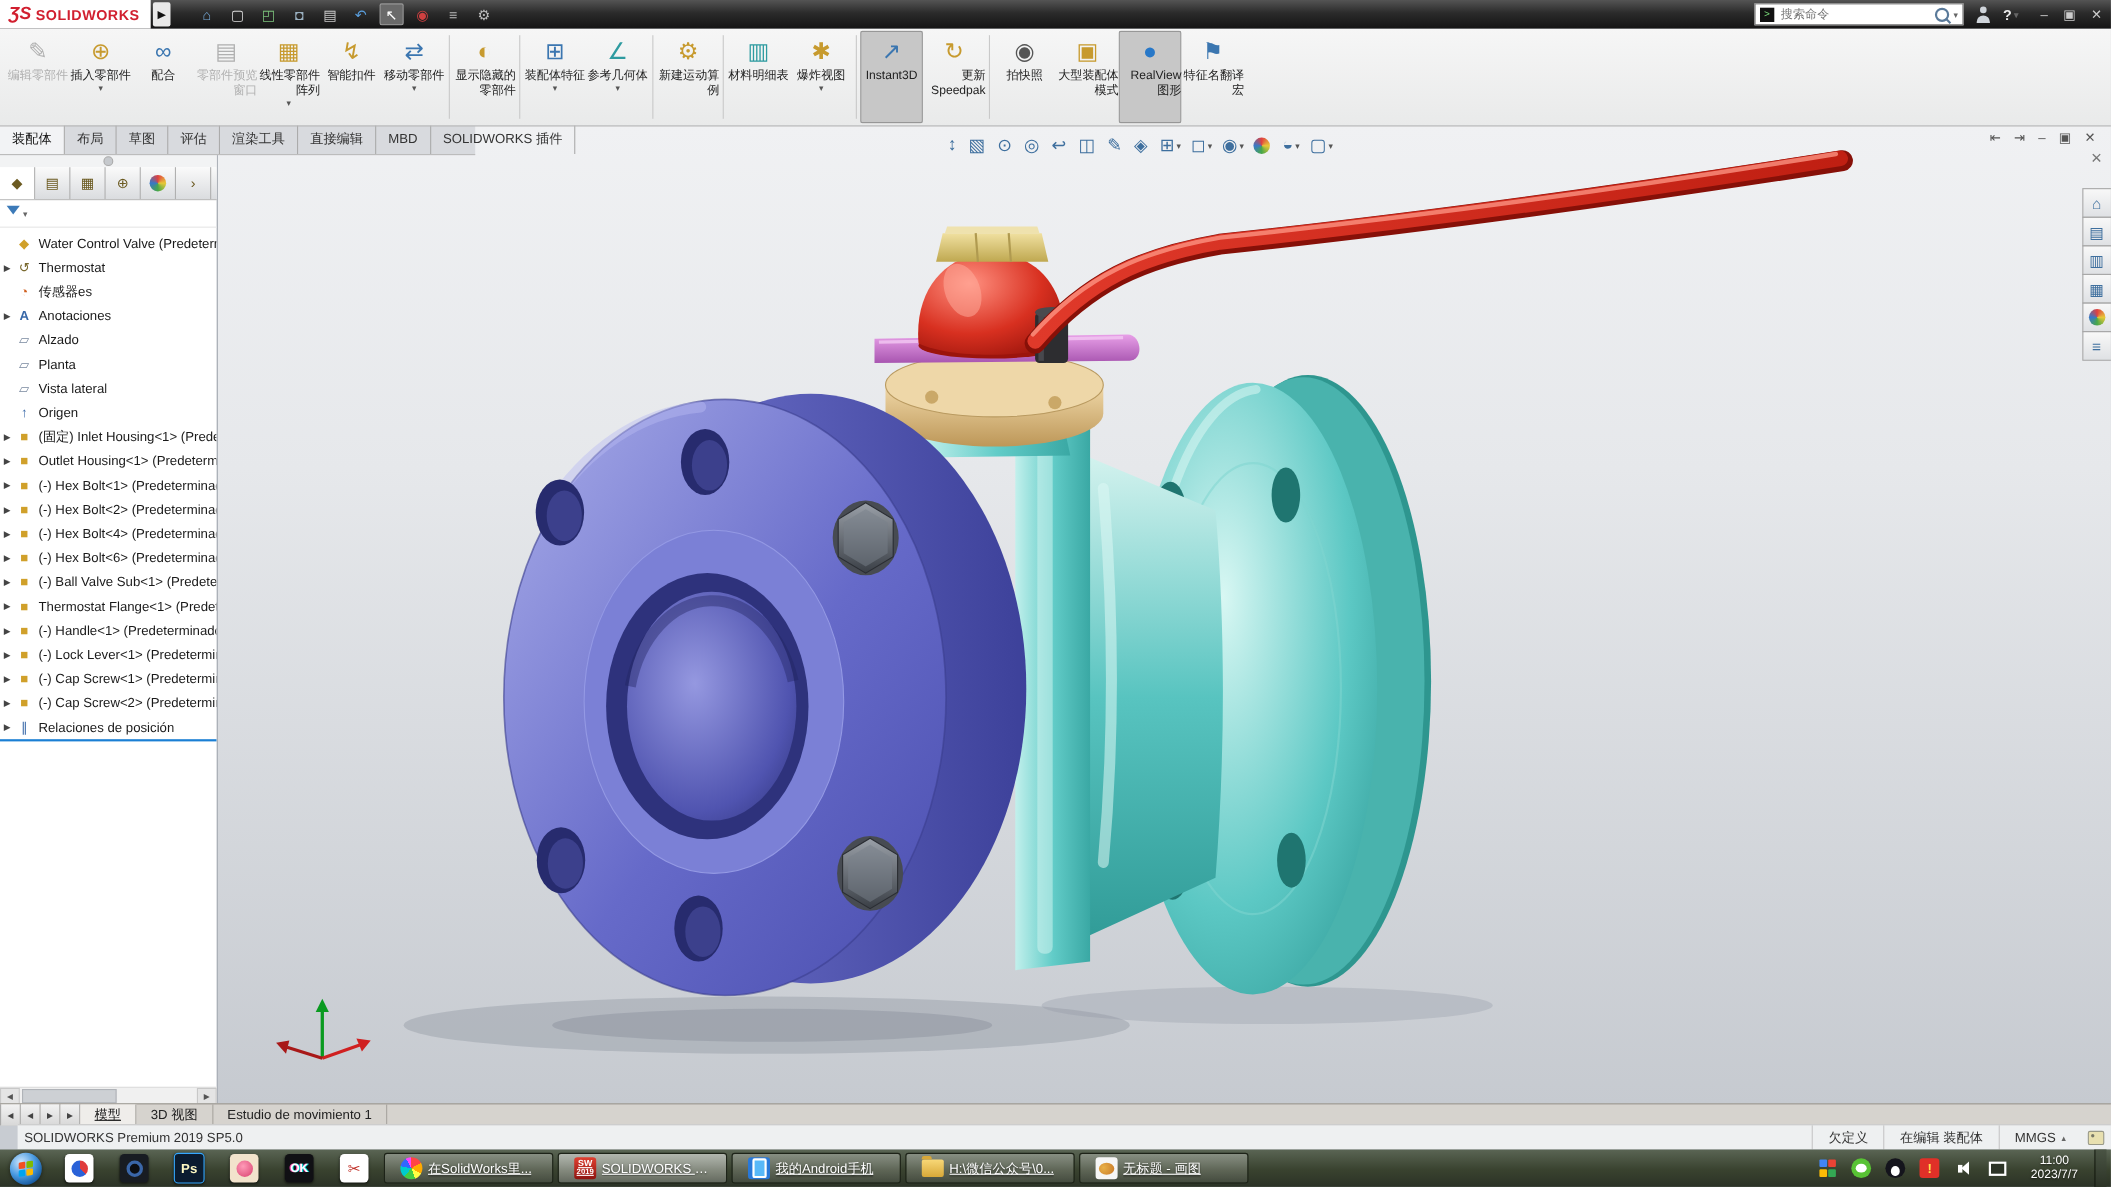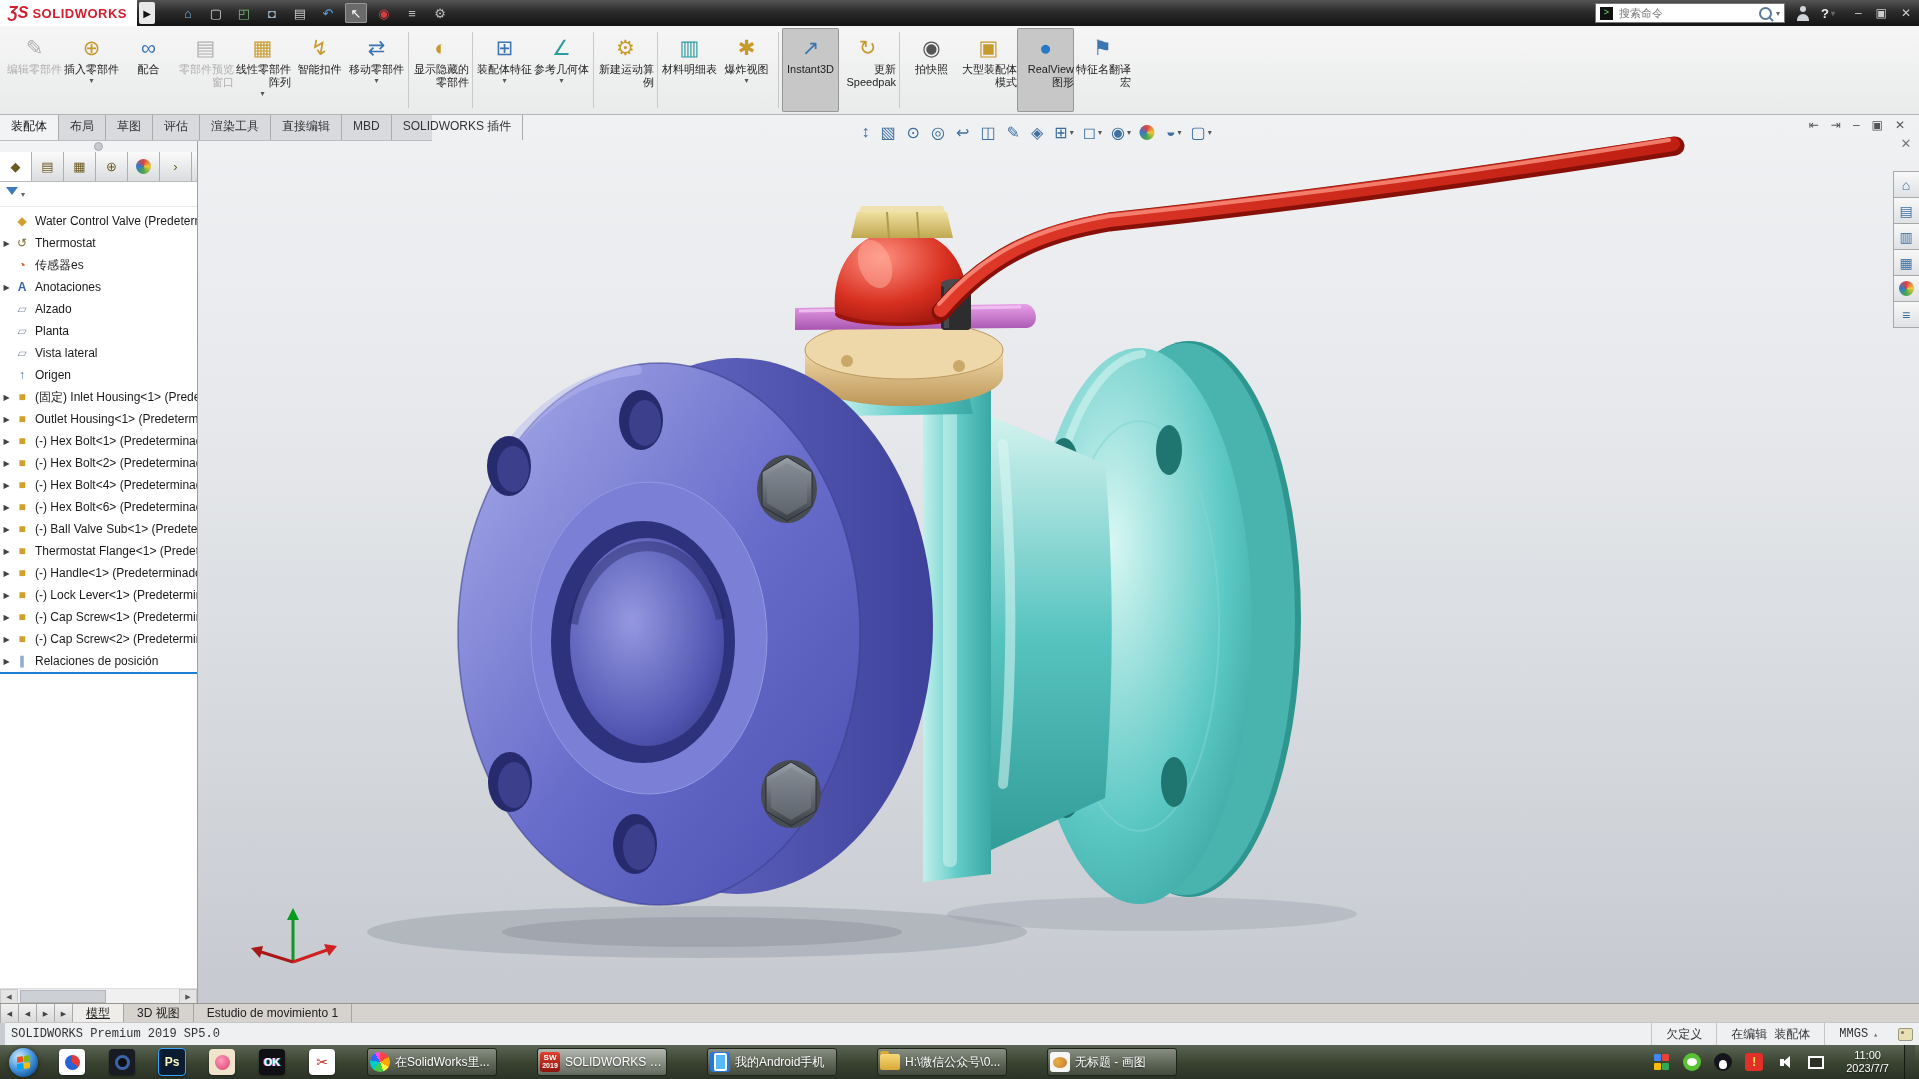--- a/index.html
+++ b/index.html
@@ -105,8 +105,8 @@
   .dtab.active{background:#efedea;text-decoration:underline;}
 
   
-  #statusbar{position:absolute;left:5px;right:0;bottom:34px;height:22px;z-index:6;
-    background:#eef0f1;border-top:1px solid #c6c6c6;display:flex;align-items:center;font-size:12px;color:#333;font-family:Liberation Mono, monospace;}
+  #statusbar{position:absolute;left:16px;right:0;bottom:34px;height:22px;z-index:6;
+    background:#eef0f1;border-top:1px solid #c6c6c6;display:flex;align-items:center;font-size:12px;color:#333;}
   #sb-left{padding-left:6px;}
   #sb-right{margin-left:auto;display:flex;align-items:center;height:100%;}
   .sbseg{padding:0 14px;border-left:1px solid #c6c6c6;height:100%;display:flex;align-items:center;gap:5px;}

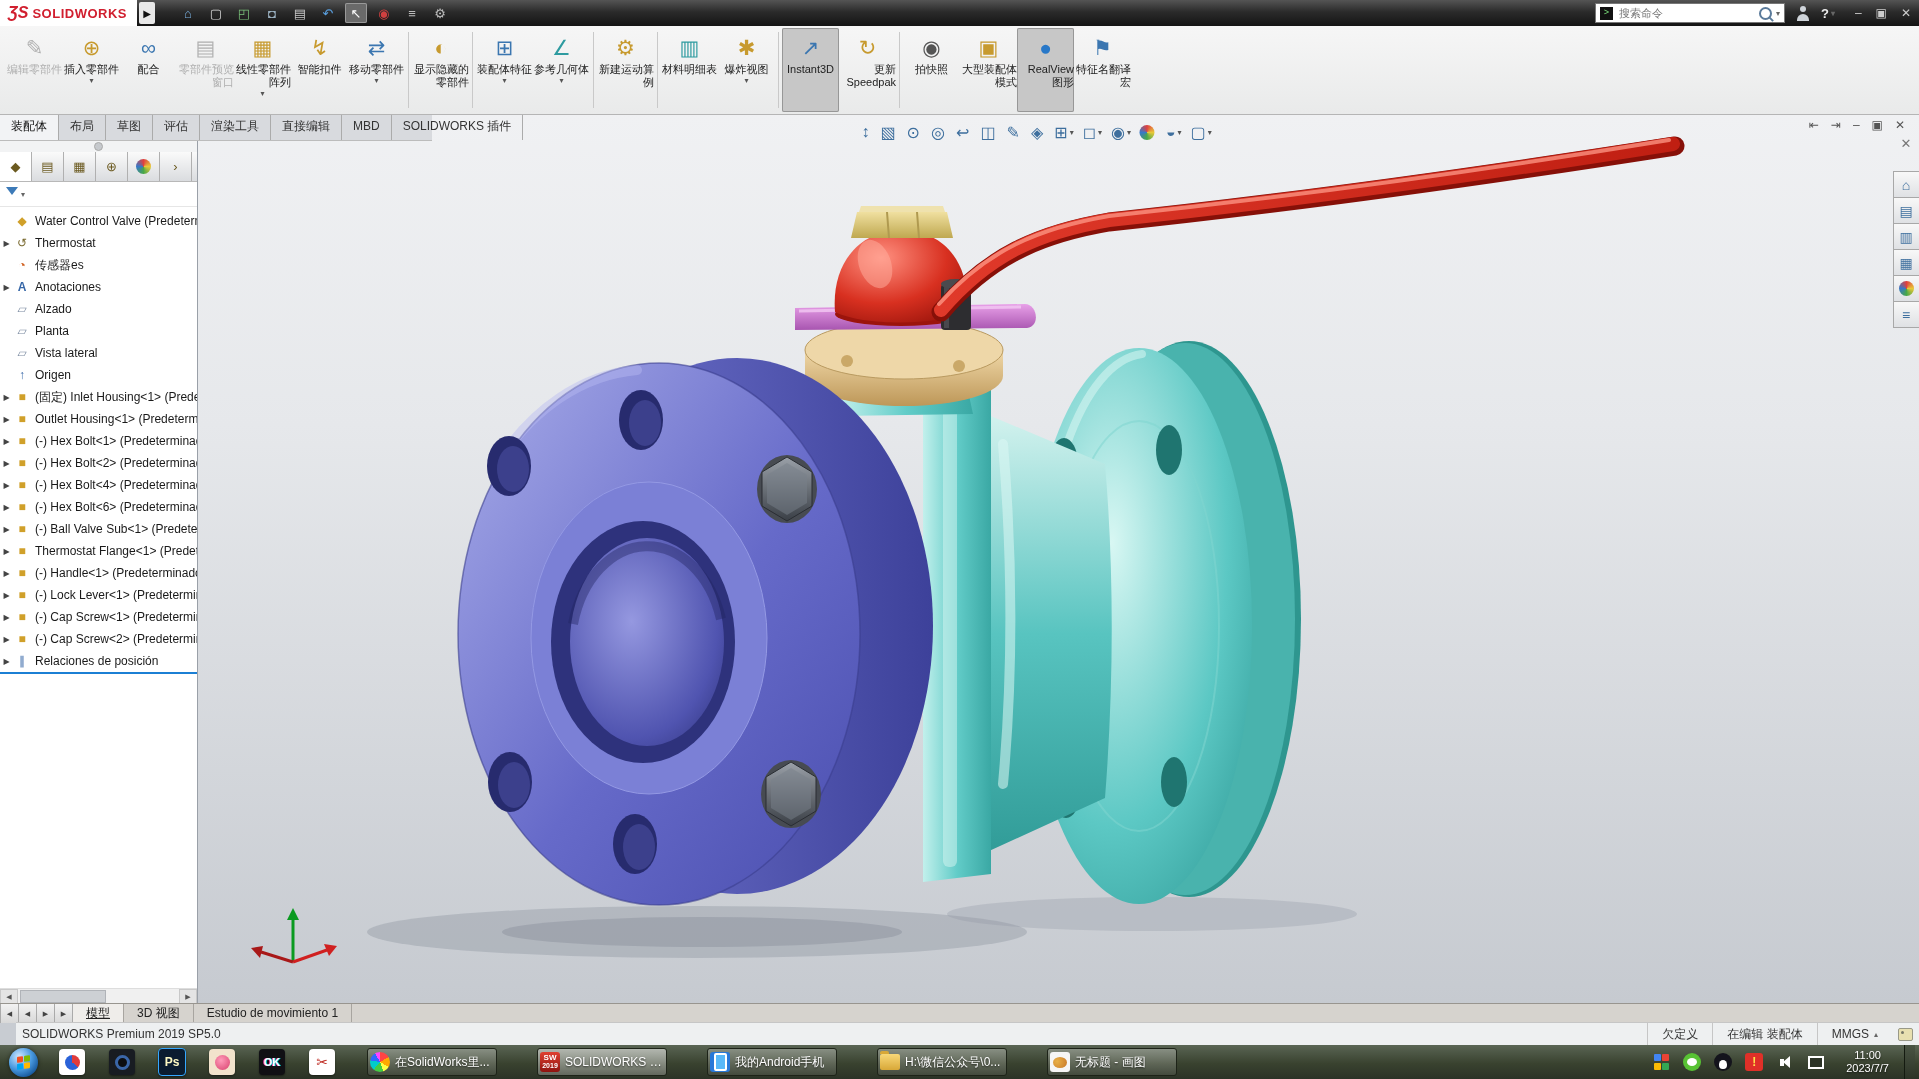--- a/index.html
+++ b/index.html
@@ -134,9 +134,9 @@
   .ic-photos i{width:15px;height:15px;border-radius:50%;background:radial-gradient(circle at 40% 35%,#ff9ab8,#d8406e);}
   .ic-media{background:#101014;color:#fff;font-size:11px;text-shadow:1px 0 #0cc,-1px 0 #e4a;}
   .ic-snip{background:#fff;color:#c03028;font-size:14px;font-weight:normal;}
-  .twin{width:124px;height:26px;margin:0 20px;border:1px solid #1d2318;border-radius:3px;
+  .twin{width:124px;height:26px;margin:0 2px;border:1px solid #1d2318;border-radius:3px;
     background:linear-gradient(rgba(255,255,255,.30),rgba(255,255,255,.10));
-    display:flex;align-items:center;padding:0 2px;gap:5px;font-size:12px;}
+    display:flex;align-items:center;padding:0 14px;gap:5px;font-size:12px;text-decoration:underline;}
   .twin.active{background:linear-gradient(rgba(255,255,255,.55),rgba(255,255,255,.25));}
   .twin .lbl{overflow:hidden;white-space:nowrap;text-overflow:ellipsis;text-shadow:0 1px 2px #000a;}
   .twic{width:20px;height:20px;border-radius:3px;flex:none;display:flex;align-items:center;justify-content:center;}

